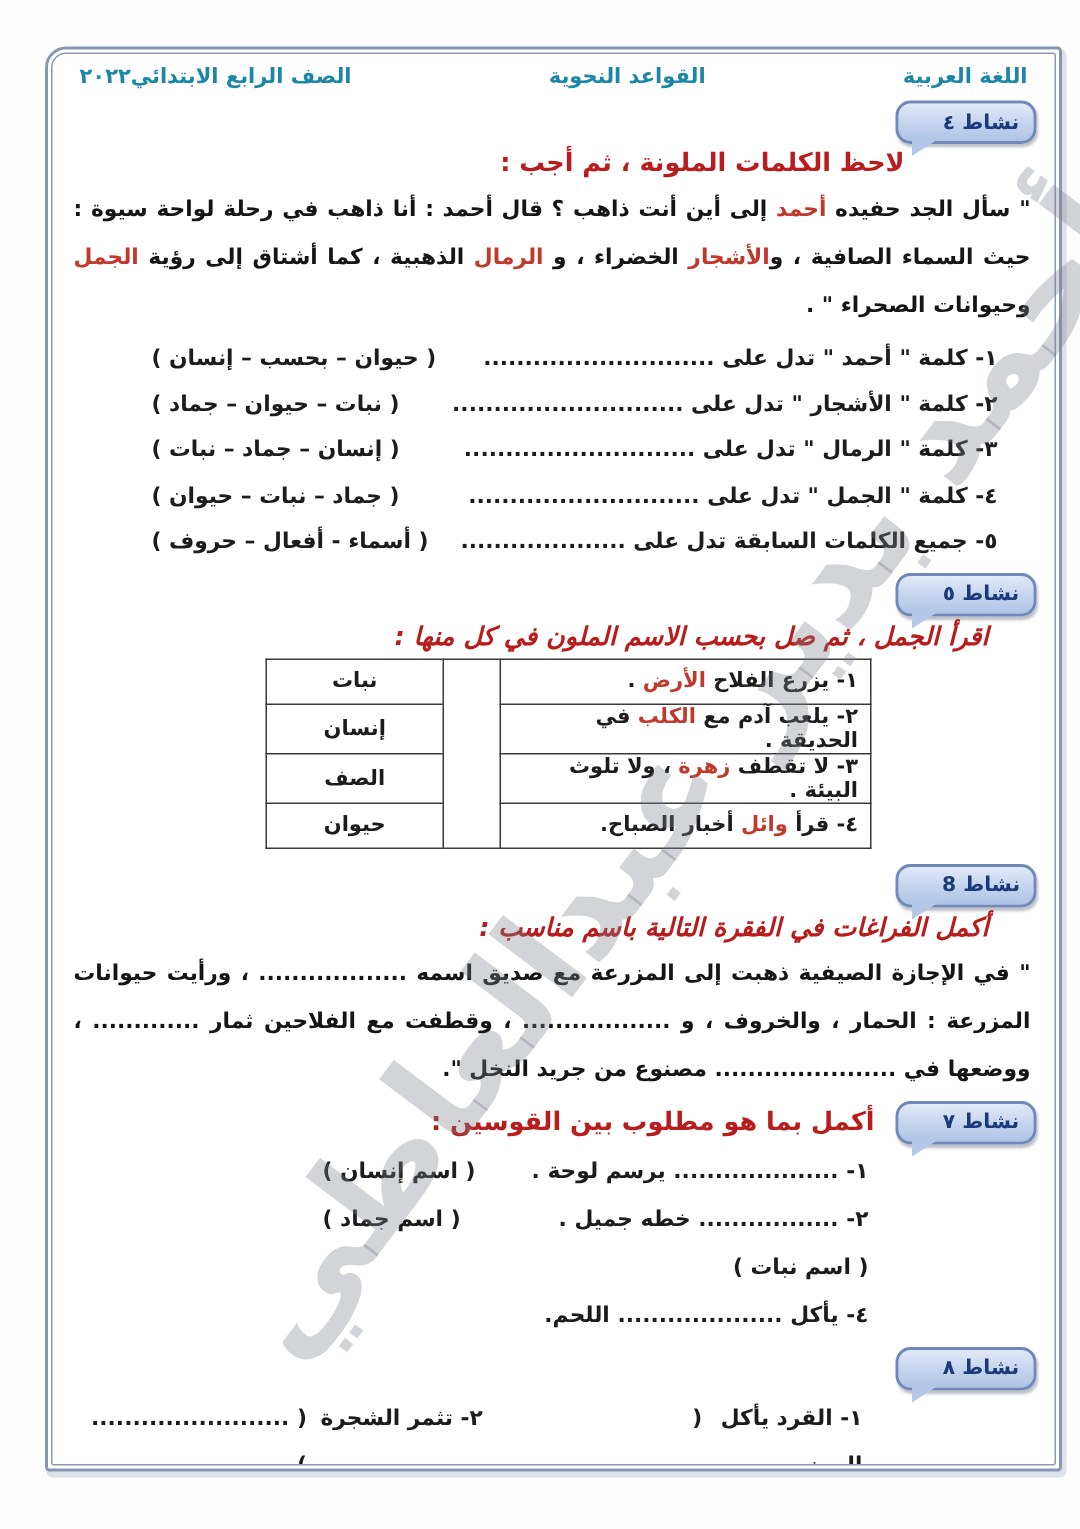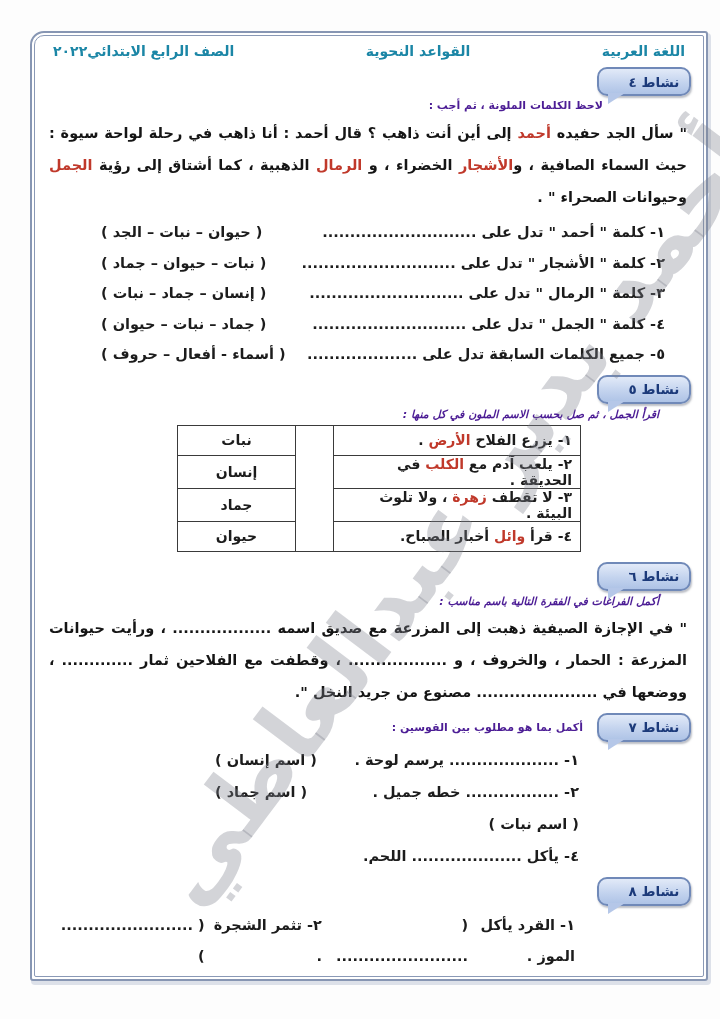--- a/index.html
+++ b/index.html
@@ -54,7 +54,7 @@
     border-right: 17px solid transparent;
   }
   .act-head-row { display: flex; align-items: center; gap: 14px; }
-  .act-title { font-size: 11px; color: #4c1d95; }
+  .act-title { font-size: 17px; color: #b91c1c; }
   .title-indent-lg { margin: 3px 88px 5px 0; }
   .title-indent-sm { margin: 4px 32px 4px 0; font-style: italic; }
   .para {

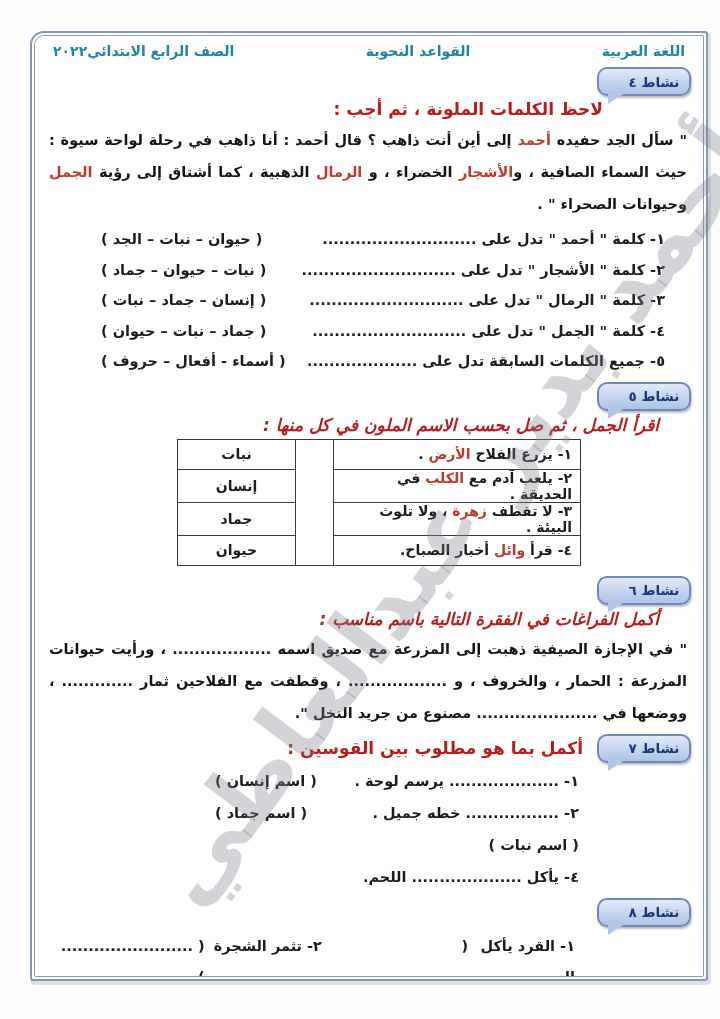--- a/index.html
+++ b/index.html
@@ -126,7 +126,7 @@
       <div class="q-rows">
         <div class="q-row">
           <span>١- كلمة " أحمد " تدل على ............................</span>
-          <span>( حيوان – نبات – الجد )</span>
+          <span>( حيوان – بحسب – إنسان )</span>
         </div>
         <div class="q-row">
           <span>٢- كلمة " الأشجار " تدل على ............................</span>

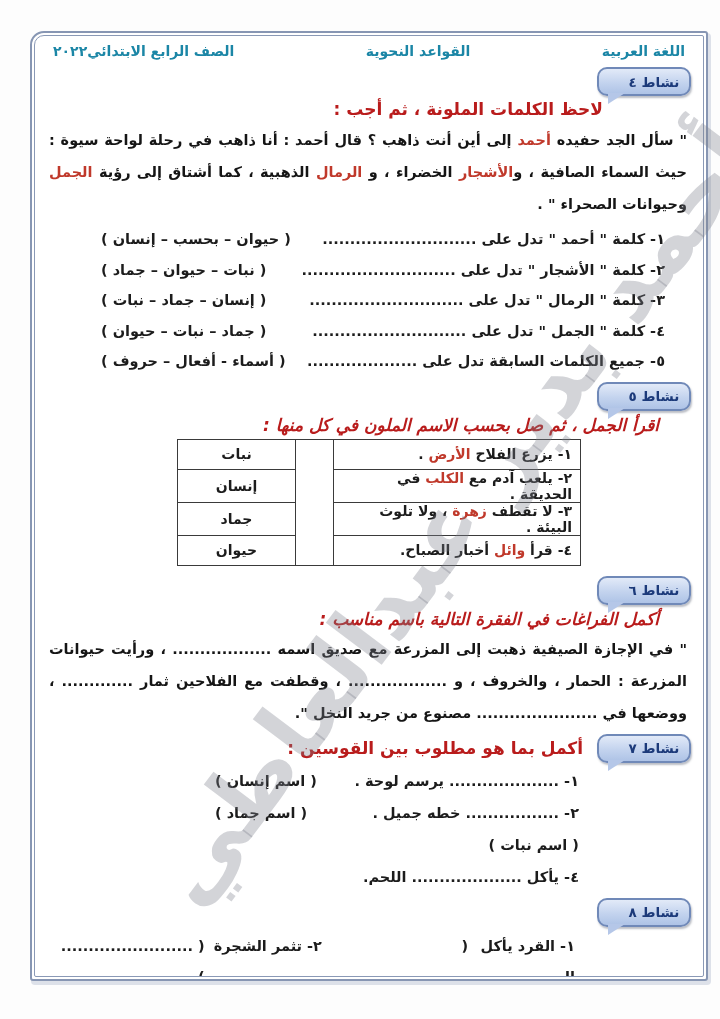--- a/index.html
+++ b/index.html
@@ -165,7 +165,7 @@
         </tr>
         <tr>
           <td class="sen"><span>٣- لا تقطف </span><span class="red">زهرة</span><span> ، ولا تلوث البيئة .</span></td>
-          <td class="cat">جماد</td>
+          <td class="cat">الصف</td>
         </tr>
         <tr>
           <td class="sen"><span>٤- قرأ </span><span class="red">وائل</span><span> أخبار الصباح.</span></td>

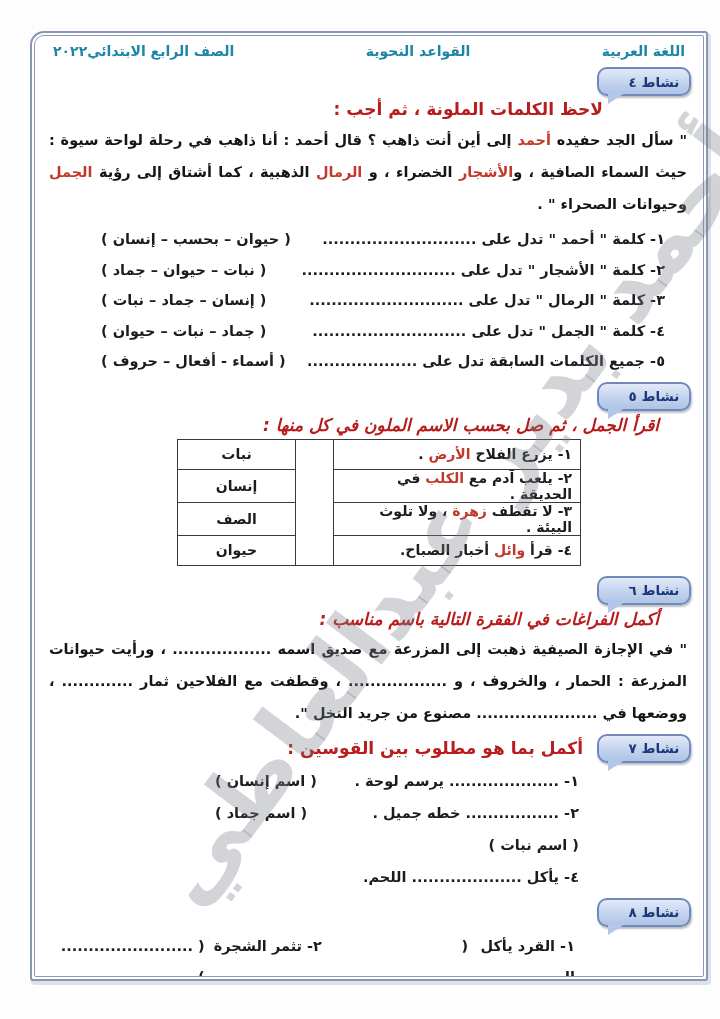--- a/index.html
+++ b/index.html
@@ -177,7 +177,7 @@
 
     <div class="sect">
       <div class="badge">
-        <span>نشاط ٦</span>
+        <span>نشاط 8</span>
       </div>
       <div class="act-title title-indent-sm">أكمل الفراغات في الفقرة التالية باسم مناسب :</div>
       <div class="para">" في الإجازة الصيفية ذهبت إلى المزرعة مع صديق اسمه .................. ، ورأيت حيوانات المزرعة : الحمار ، والخروف ، و .................. ، وقطفت مع الفلاحين ثمار ............. ، ووضعها في ...................... مصنوع من جريد النخل ".</div>

